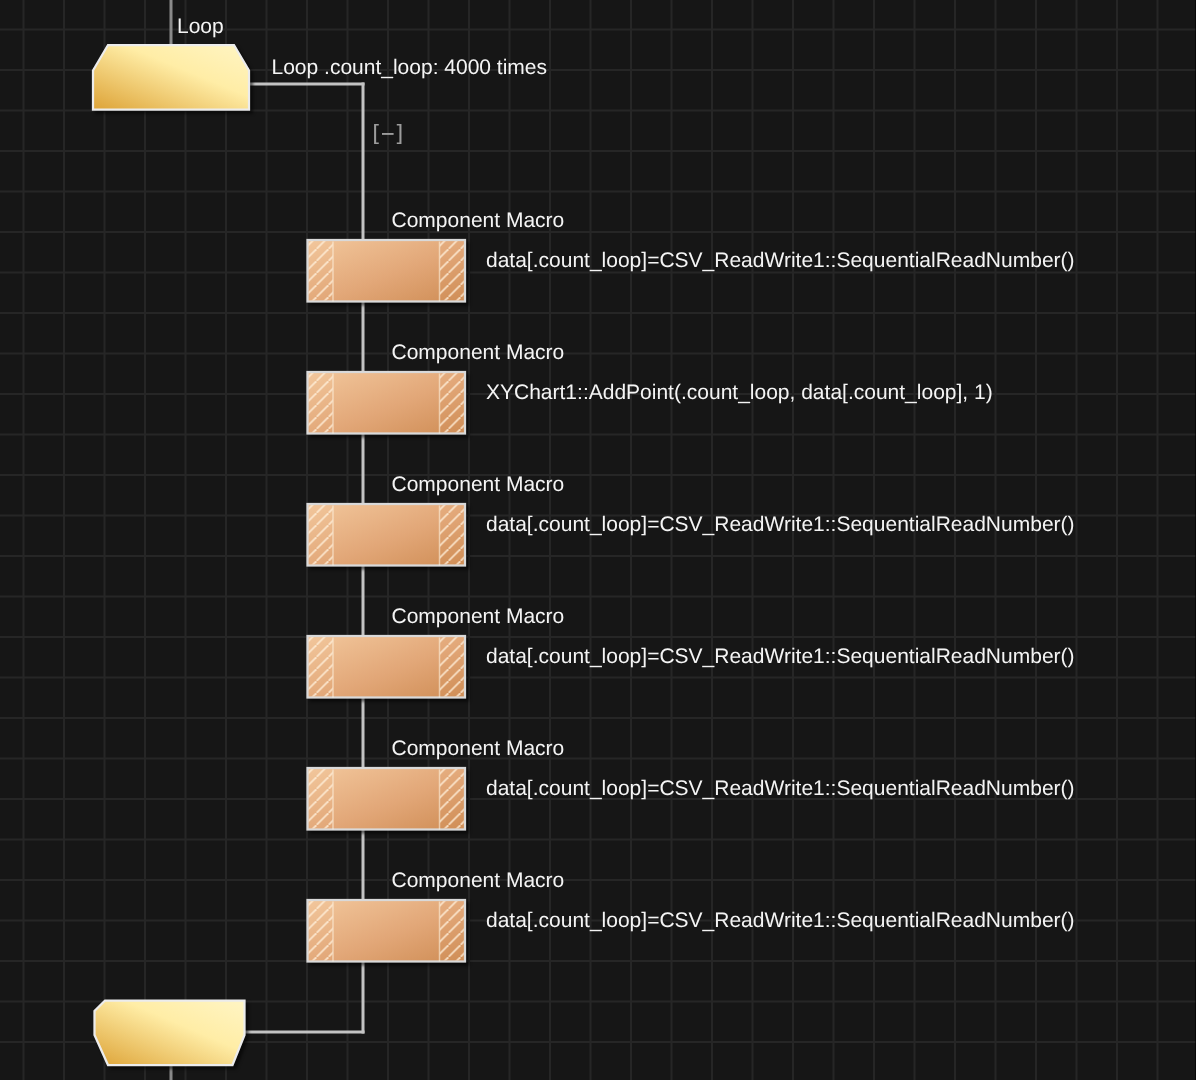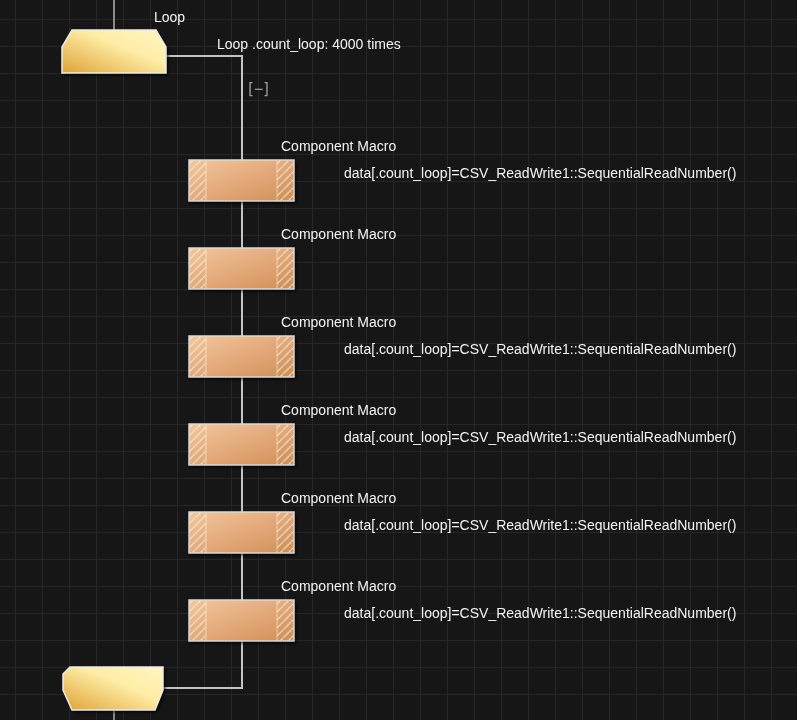--- a/index.html
+++ b/index.html
@@ -30,7 +30,6 @@
     line-height:17px;
     white-space:nowrap;
     z-index:4;
-    margin-left:36px;
   }
   .line{position:absolute;z-index:1;}
   .line.spine, .line.elbow{background:var(--connector);}

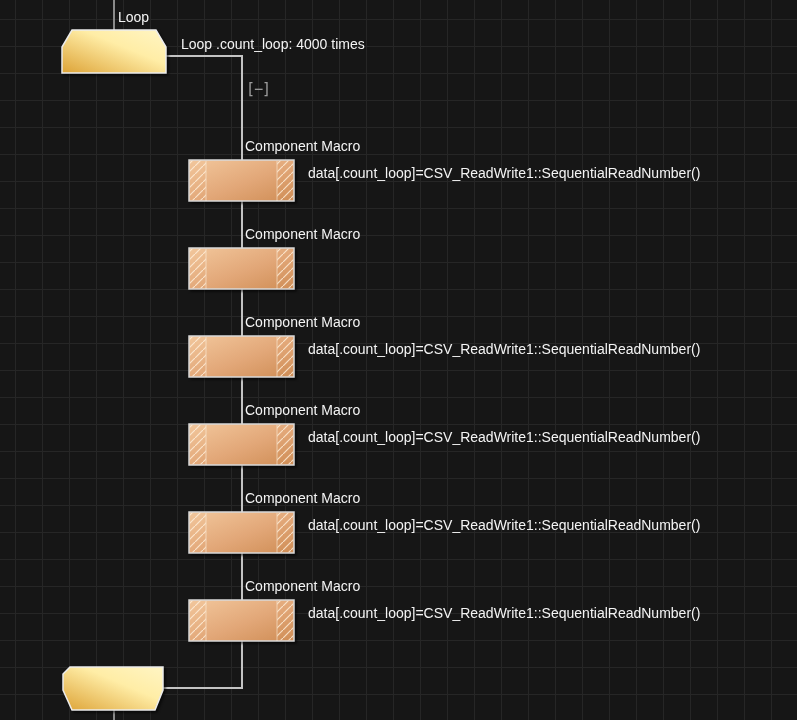--- a/index.html
+++ b/index.html
@@ -45,7 +45,7 @@
     color:#9c9c9c;
     letter-spacing:-1px;
   }
-  .row{position:absolute;left:0;width:683px;height:88px;}
+  .row{position:absolute;left:16px;width:683px;height:88px;}
   .row .block-title{left:245px;top:0;}
   .row .block-code{left:308px;top:27px;}
   .row .block-svg{left:187px;top:20px;}

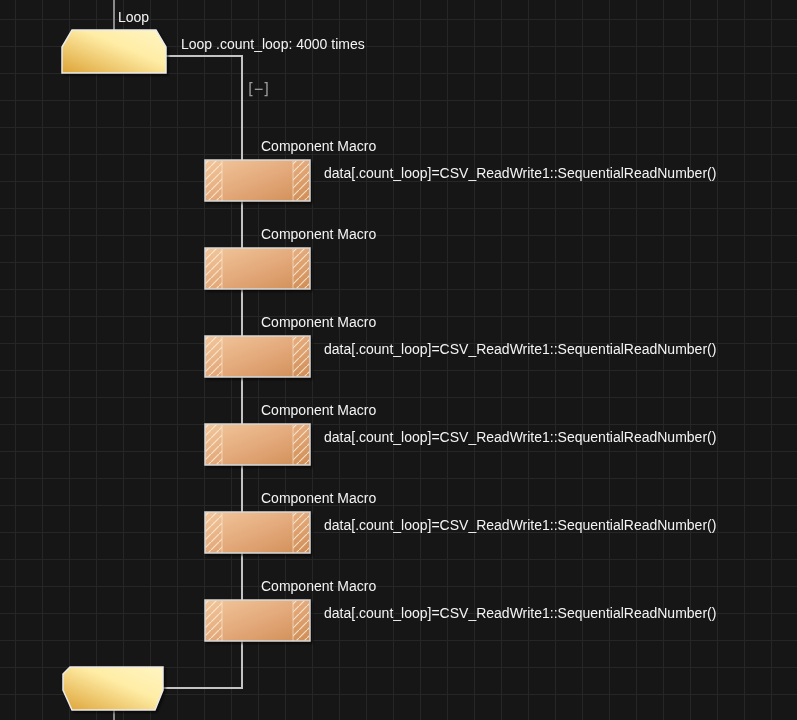--- a/index.html
+++ b/index.html
@@ -109,6 +109,7 @@
       <line x1="19" y1="3" x2="19" y2="43" stroke="rgba(255,245,230,0.55)"></line>
       <line x1="90" y1="3" x2="90" y2="43" stroke="rgba(255,245,230,0.55)"></line>
     </svg>
+    <div class="txt block-code">XYChart1::AddPoint(.count_loop, data[.count_loop], 1)</div>
   </div>
 
   <div class="row" style="top:314px;">

